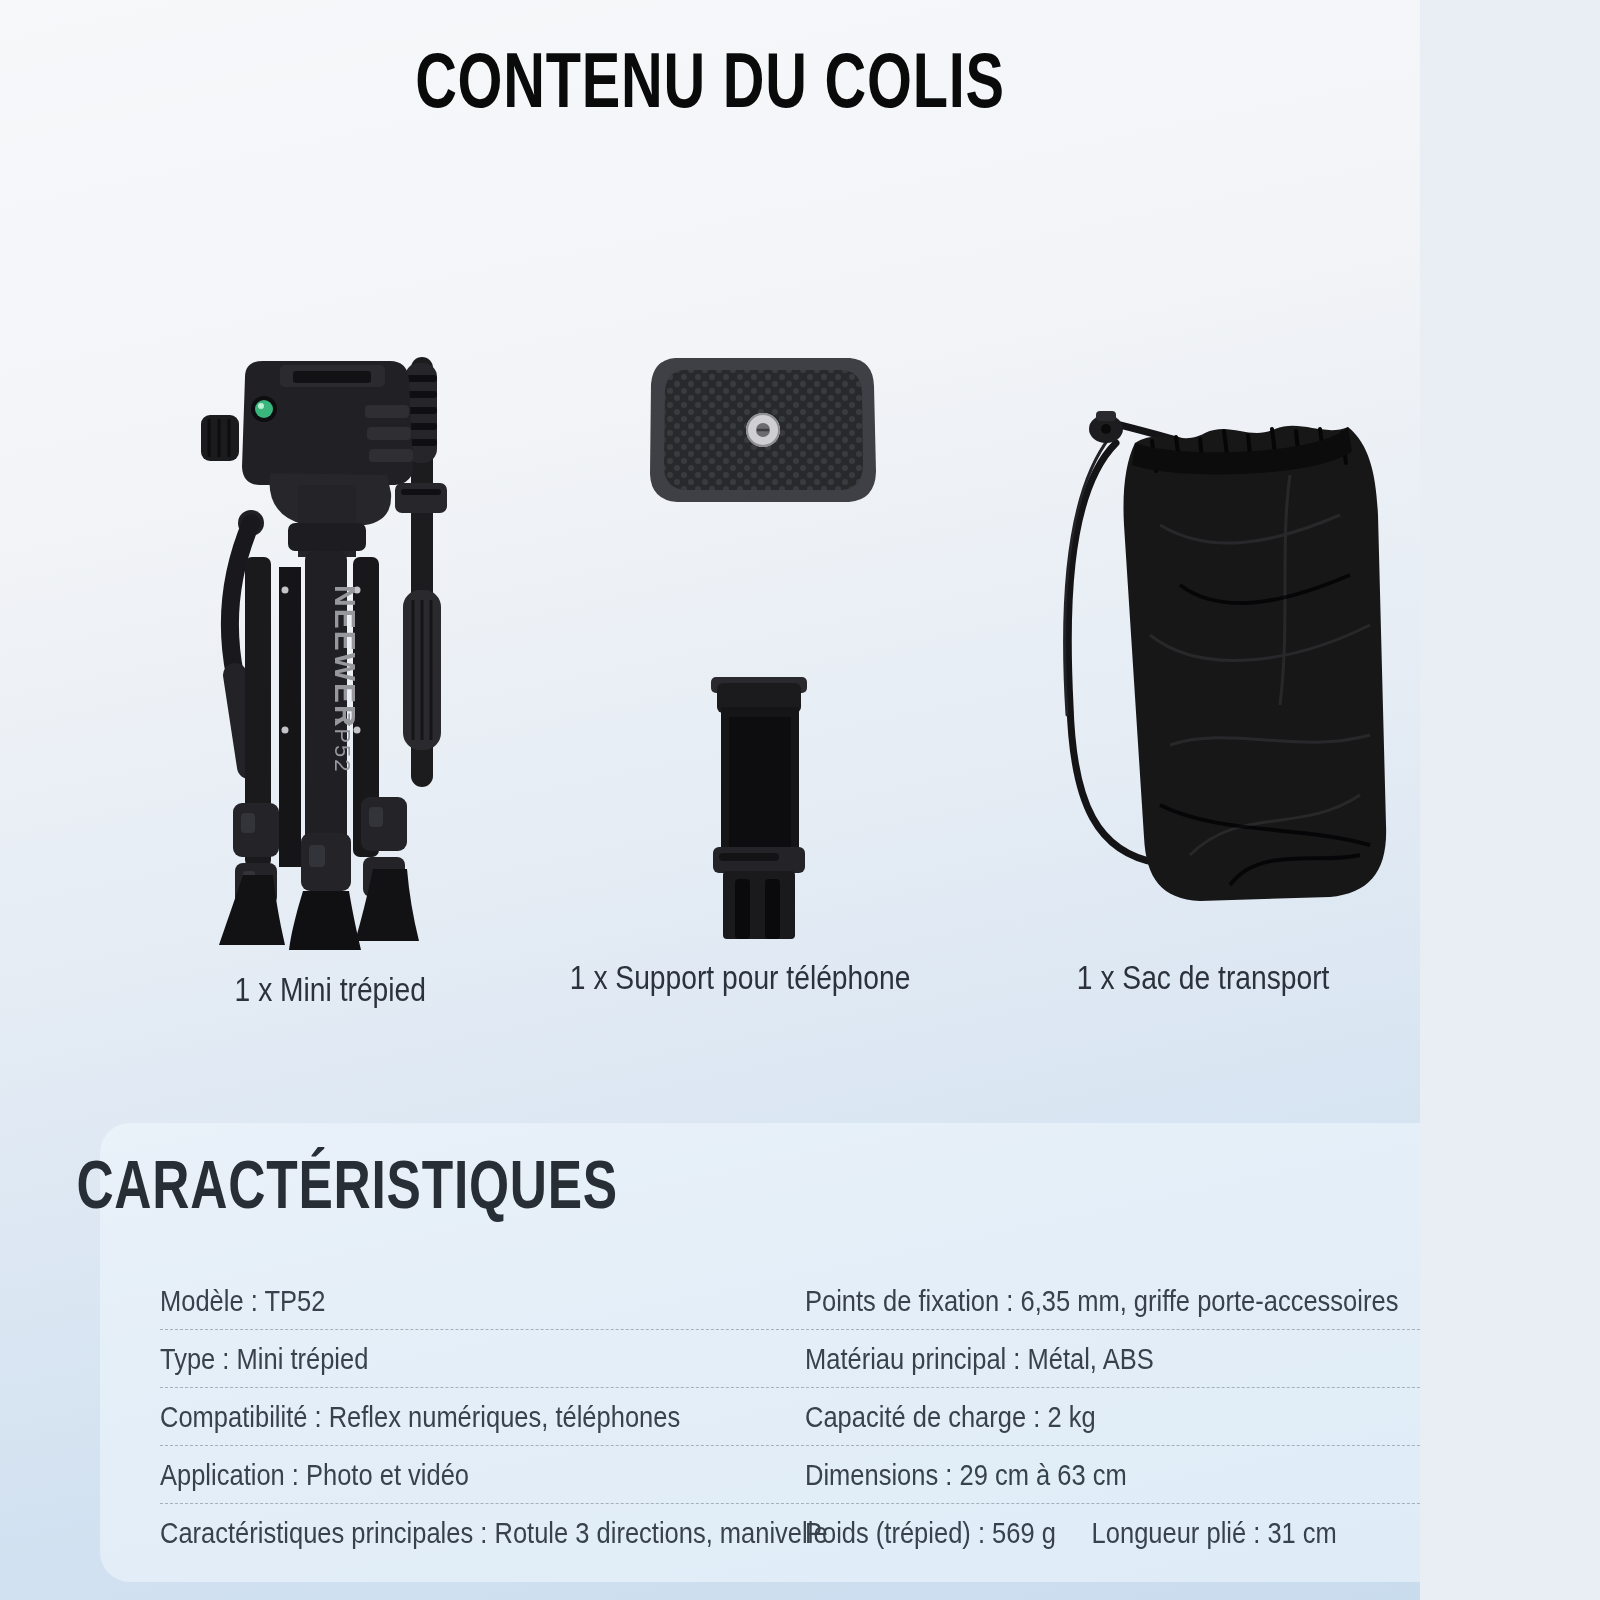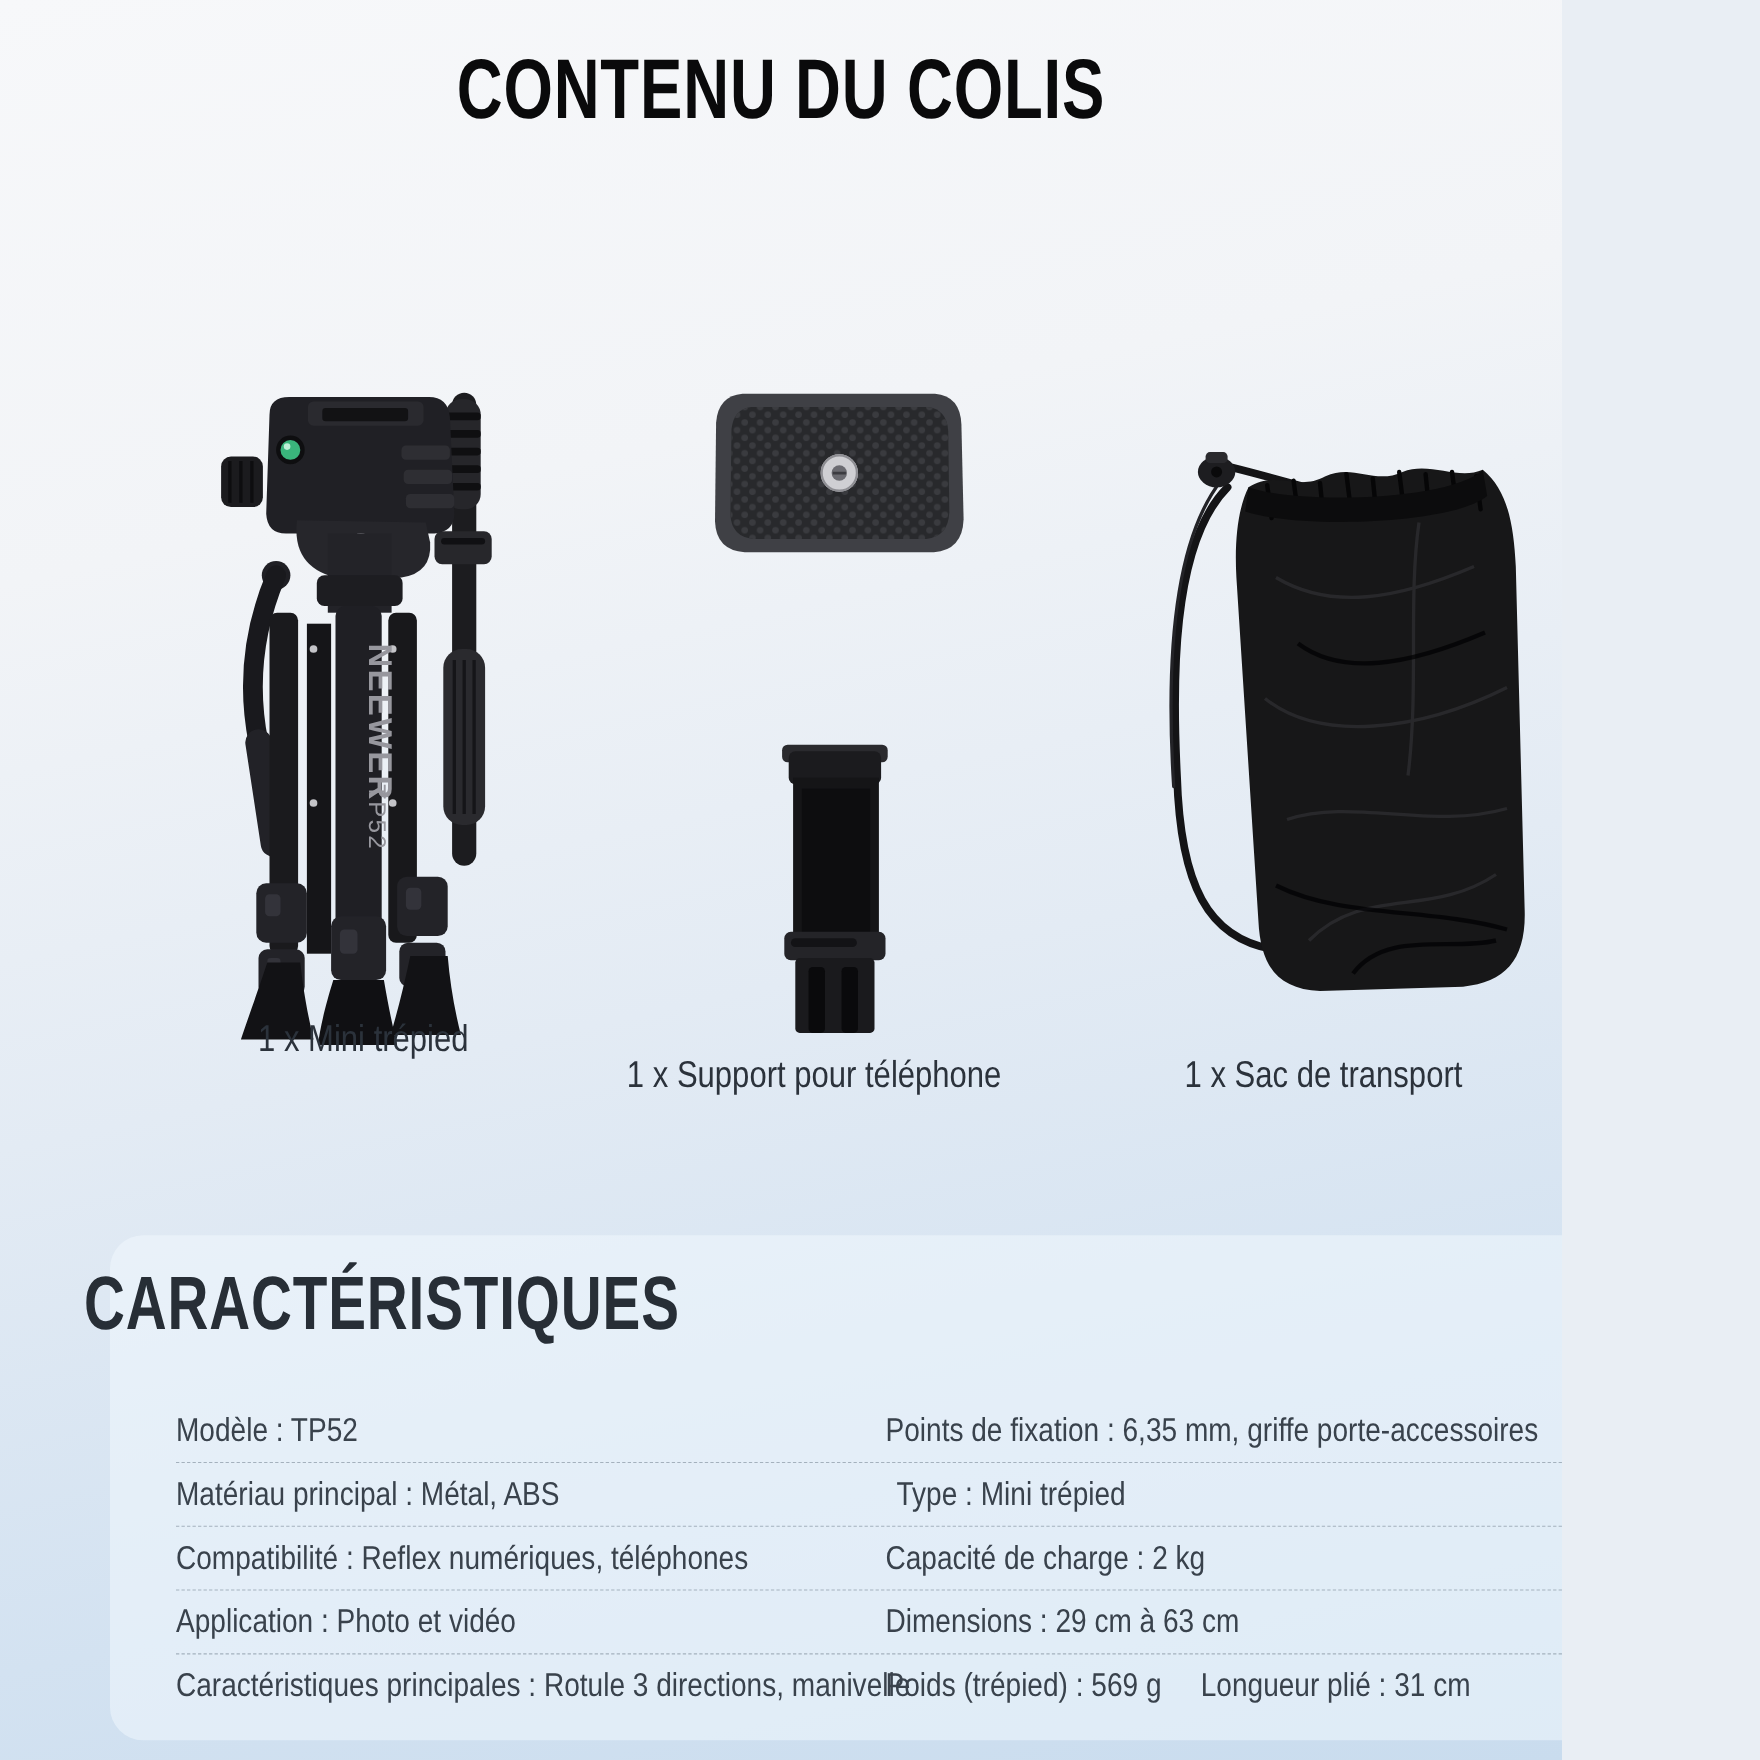--- a/index.html
+++ b/index.html
@@ -124,7 +124,7 @@
     <path d="M118 556 C 110 582 106 600 104 615 L 176 615 C 172 598 168 580 164 556 Z" fill="#101013"></path>
     <path d="M188 534 C 182 562 176 586 170 606 L 234 606 C 228 582 224 558 222 534 Z" fill="#121215"></path>
   </svg>
-  <div class="abs caption" style="left:165px;top:925px;width:330px;">
+  <div class="abs caption" style="left:165px;top:970px;width:330px;">
     <span class="cond-c">1 x Mini trépied</span>
   </div>
 

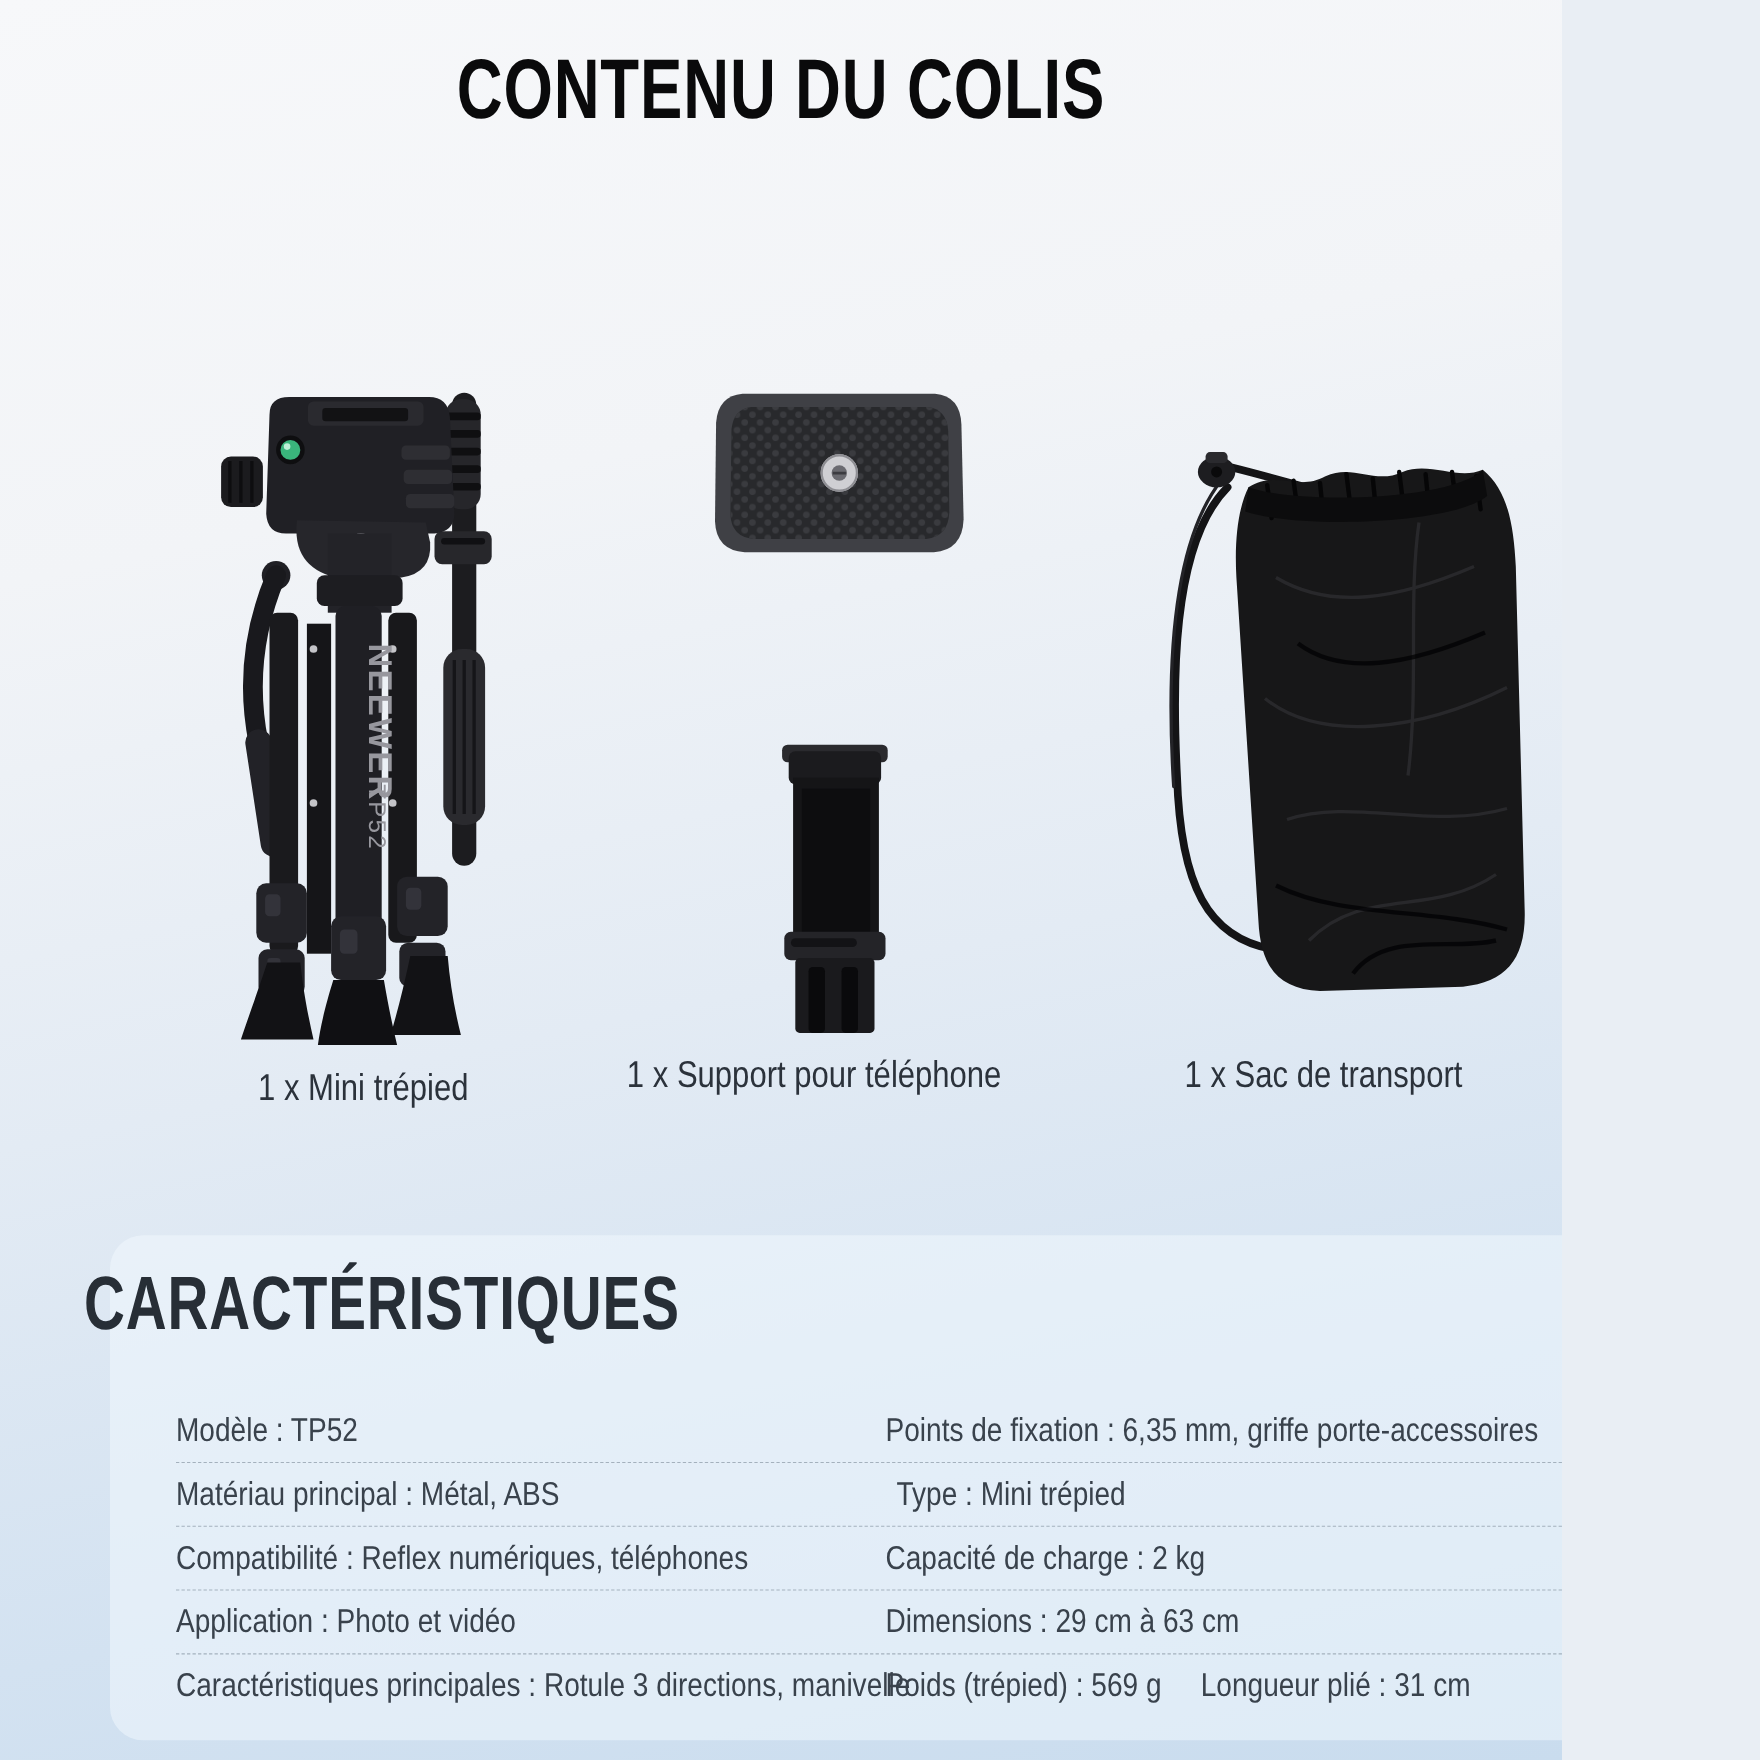--- a/index.html
+++ b/index.html
@@ -218,8 +218,8 @@
       <div class="spec-cell r"><span class="cond">Points de fixation : 6,35 mm, griffe porte-accessoires</span></div>
     </div>
     <div class="spec-row">
+      <div class="spec-cell l"><span class="cond">Type : Mini trépied</span></div>
       <div class="spec-cell r"><span class="cond">Matériau principal : Métal, ABS</span></div>
-      <div class="spec-cell l"><span class="cond">Type : Mini trépied</span></div>
     </div>
     <div class="spec-row">
       <div class="spec-cell l"><span class="cond">Compatibilité : Reflex numériques, téléphones</span></div>

